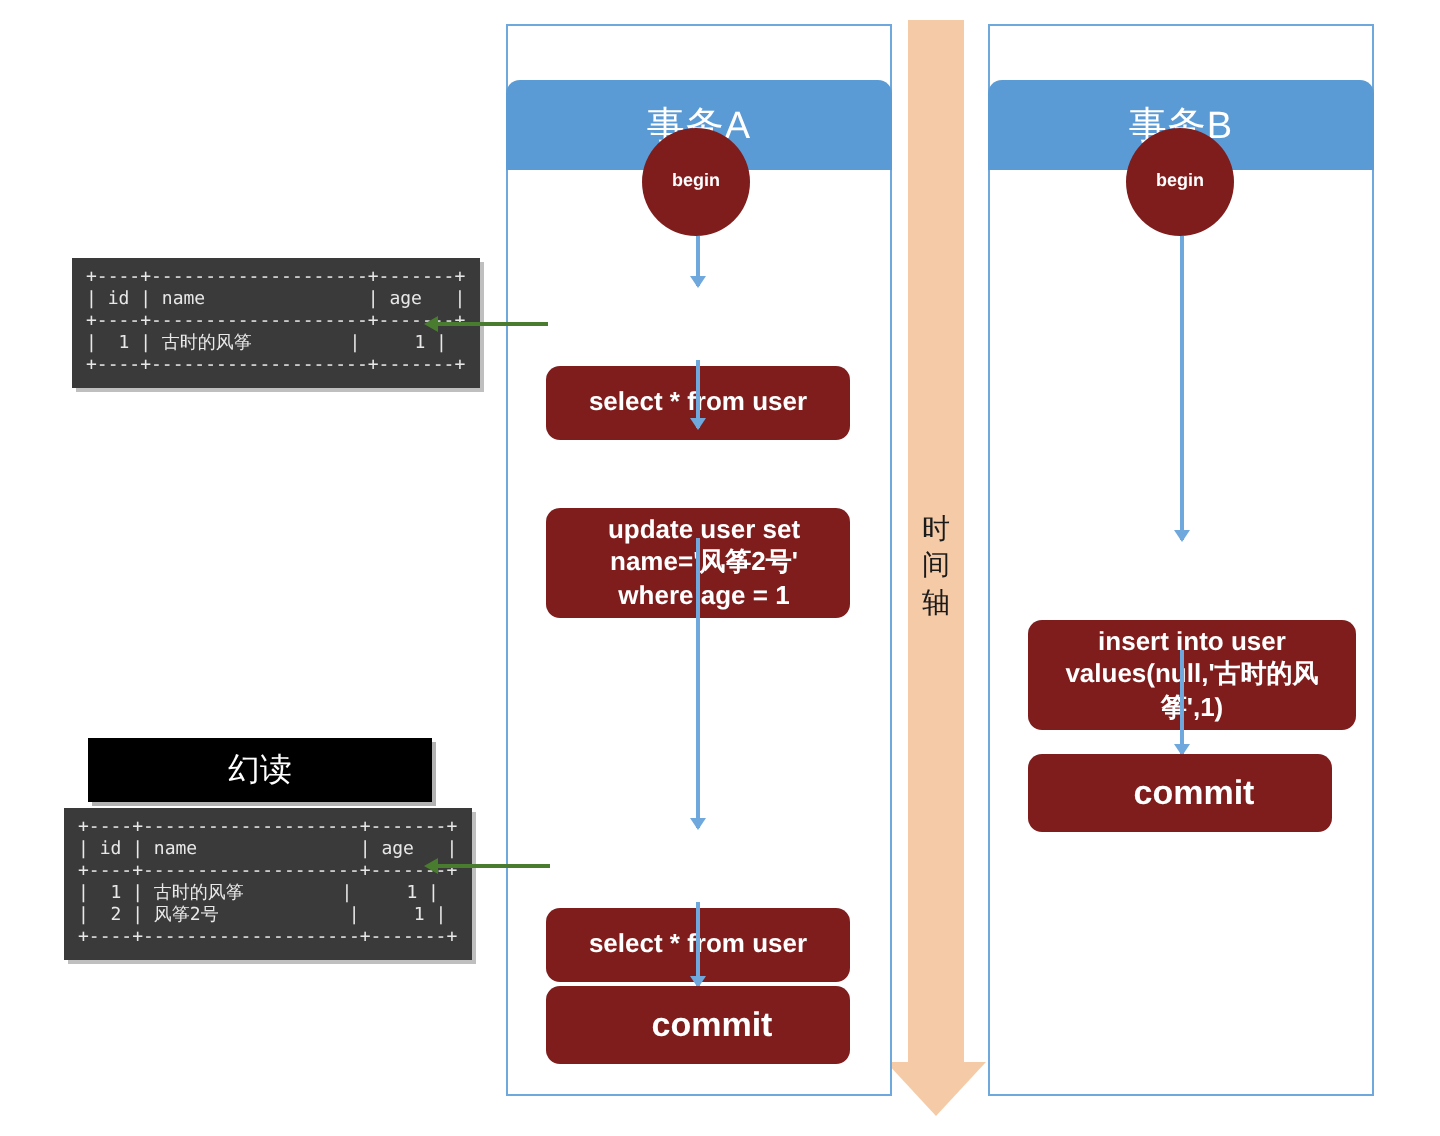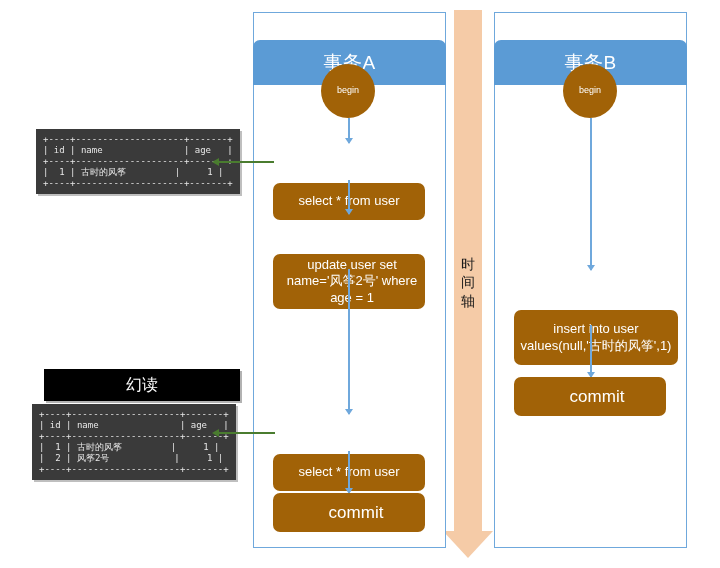--- a/index.html
+++ b/index.html
@@ -46,7 +46,7 @@
   
   .node {
     position: absolute;
-    background: #a16207;
+    background: #7f1d1d;
     color: #ffffff;
     border-radius: 7px;
     display: flex;
@@ -56,6 +56,7 @@
     box-sizing: border-box;
     line-height: 1.25;
     padding: 2px 6px;
+    font-weight: bold;
   }
   .node.begin {
     border-radius: 50%;

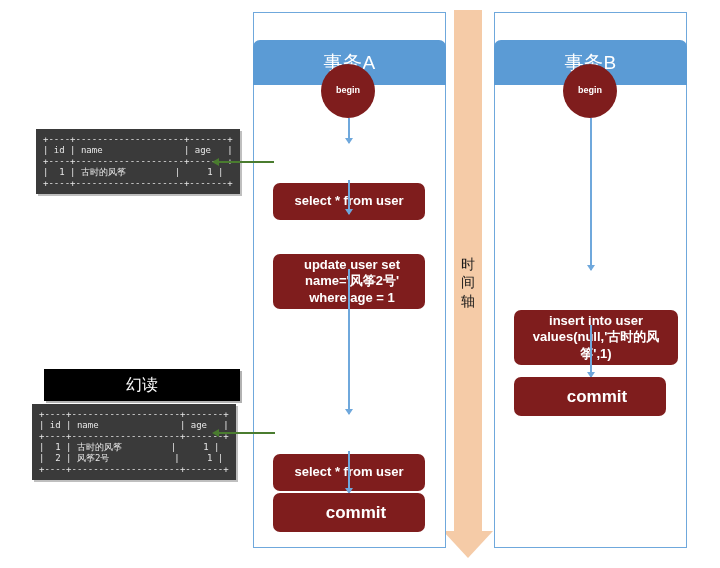--- a/index.html
+++ b/index.html
@@ -134,7 +134,7 @@
     position: absolute;
     left: 44px;
     top: 369px;
-    width: 196px;
+    width: 172px;
     height: 32px;
     background: #000000;
     color: #ffffff;

